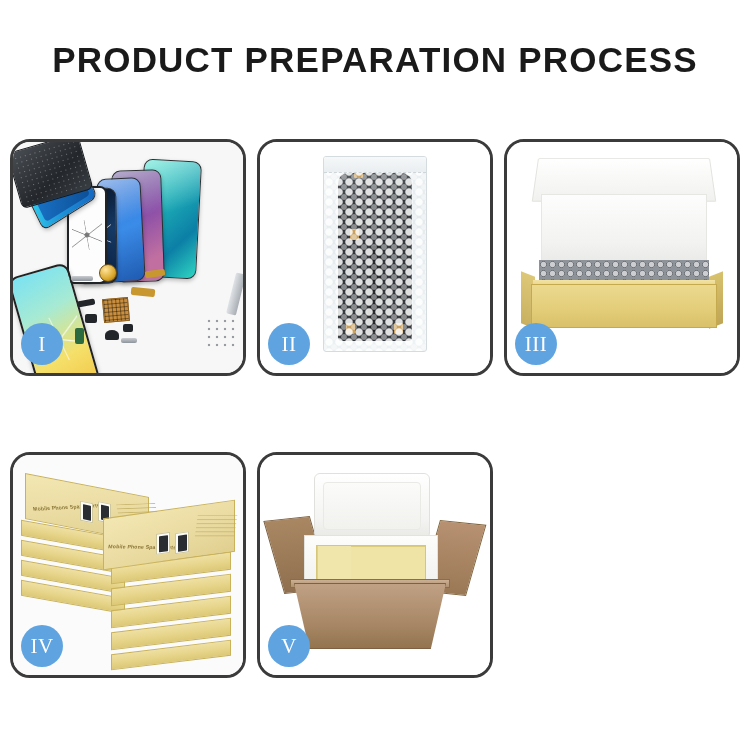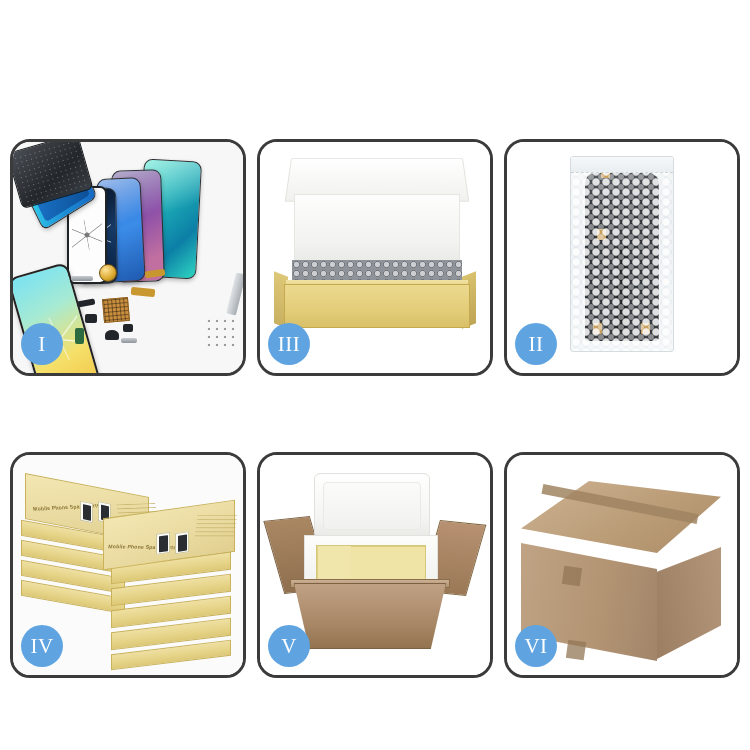--- a/index.html
+++ b/index.html
@@ -399,6 +399,7 @@
 <body>
 
 <div class="header">
+  <h1 class="title">PRODUCT PREPARATION PROCESS</h1>
 </div>
 
 <div class="grid">

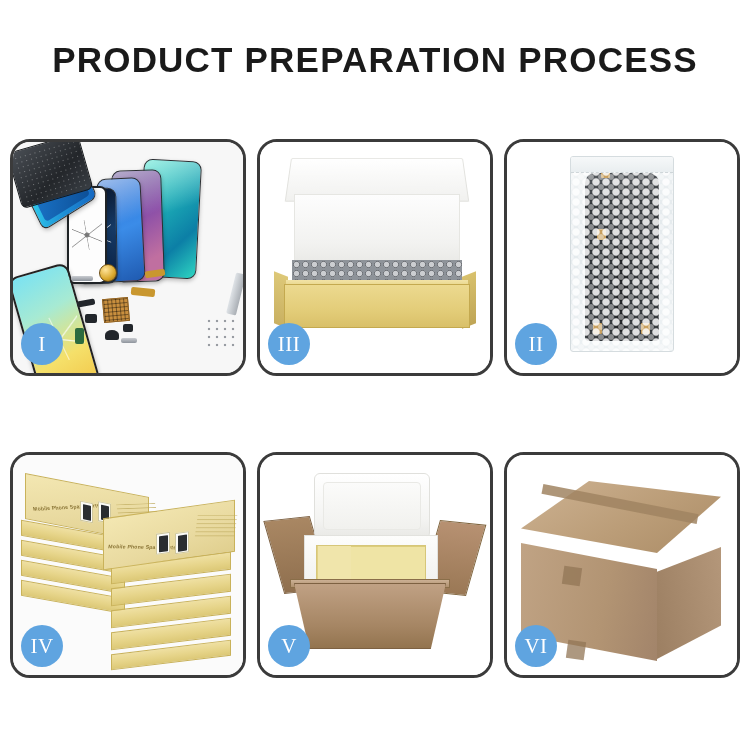--- a/index.html
+++ b/index.html
@@ -455,24 +455,6 @@
 
   <div class="panel">
     <div class="panel-inner">
-      <div class="p3-bg"></div>
-      <div class="art">
-        <div class="box3-lid"></div>
-        <div class="box3-foam"></div>
-        <div class="box3-bubble"></div>
-        <div class="box3-side-l"></div>
-        <div class="box3-side-r"></div>
-        <div class="box3-rim"></div>
-        <div class="box3-front"></div>
-      </div>
-    </div>
-    <div class="badge">
-      <span>III</span>
-    </div>
-  </div>
-
-  <div class="panel">
-    <div class="panel-inner">
       <div class="p2-bg"></div>
       <div class="bubble-bag">
         <div class="item"></div>
@@ -488,6 +470,24 @@
     </div>
     <div class="badge">
       <span>II</span>
+    </div>
+  </div>
+
+  <div class="panel">
+    <div class="panel-inner">
+      <div class="p3-bg"></div>
+      <div class="art">
+        <div class="box3-lid"></div>
+        <div class="box3-foam"></div>
+        <div class="box3-bubble"></div>
+        <div class="box3-side-l"></div>
+        <div class="box3-side-r"></div>
+        <div class="box3-rim"></div>
+        <div class="box3-front"></div>
+      </div>
+    </div>
+    <div class="badge">
+      <span>III</span>
     </div>
   </div>
 

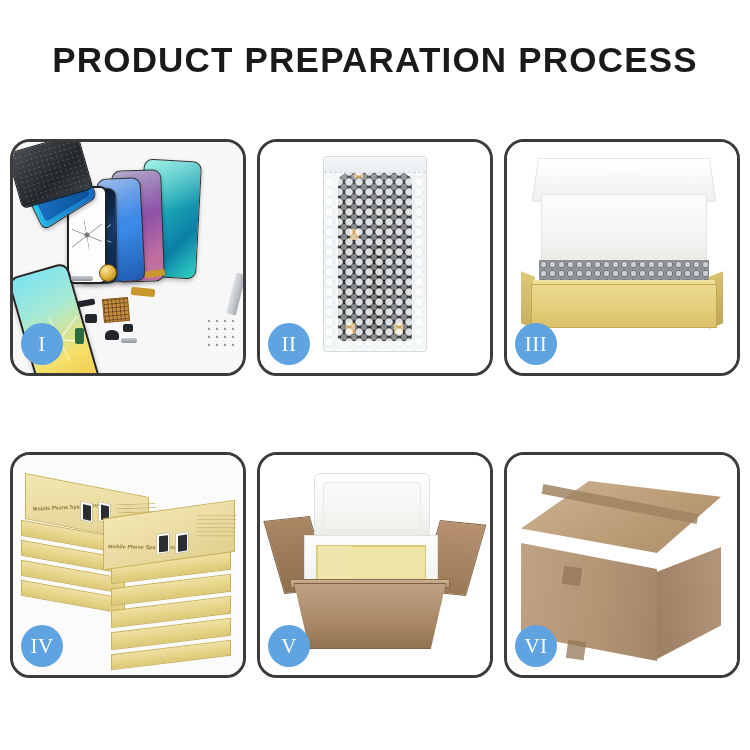--- a/index.html
+++ b/index.html
@@ -559,22 +559,6 @@
     </div>
   </div>
 
-  <div class="panel">
-    <div class="panel-inner">
-      <div class="p6-bg"></div>
-      <div class="art">
-        <div class="c6-top"></div>
-        <div class="c6-top-seam"></div>
-        <div class="c6-front"></div>
-        <div class="c6-side"></div>
-        <div class="c6-tape t1"></div>
-        <div class="c6-tape t2"></div>
-      </div>
-    </div>
-    <div class="badge">
-      <span>VI</span>
-    </div>
-  </div>
 
 </div>
 

